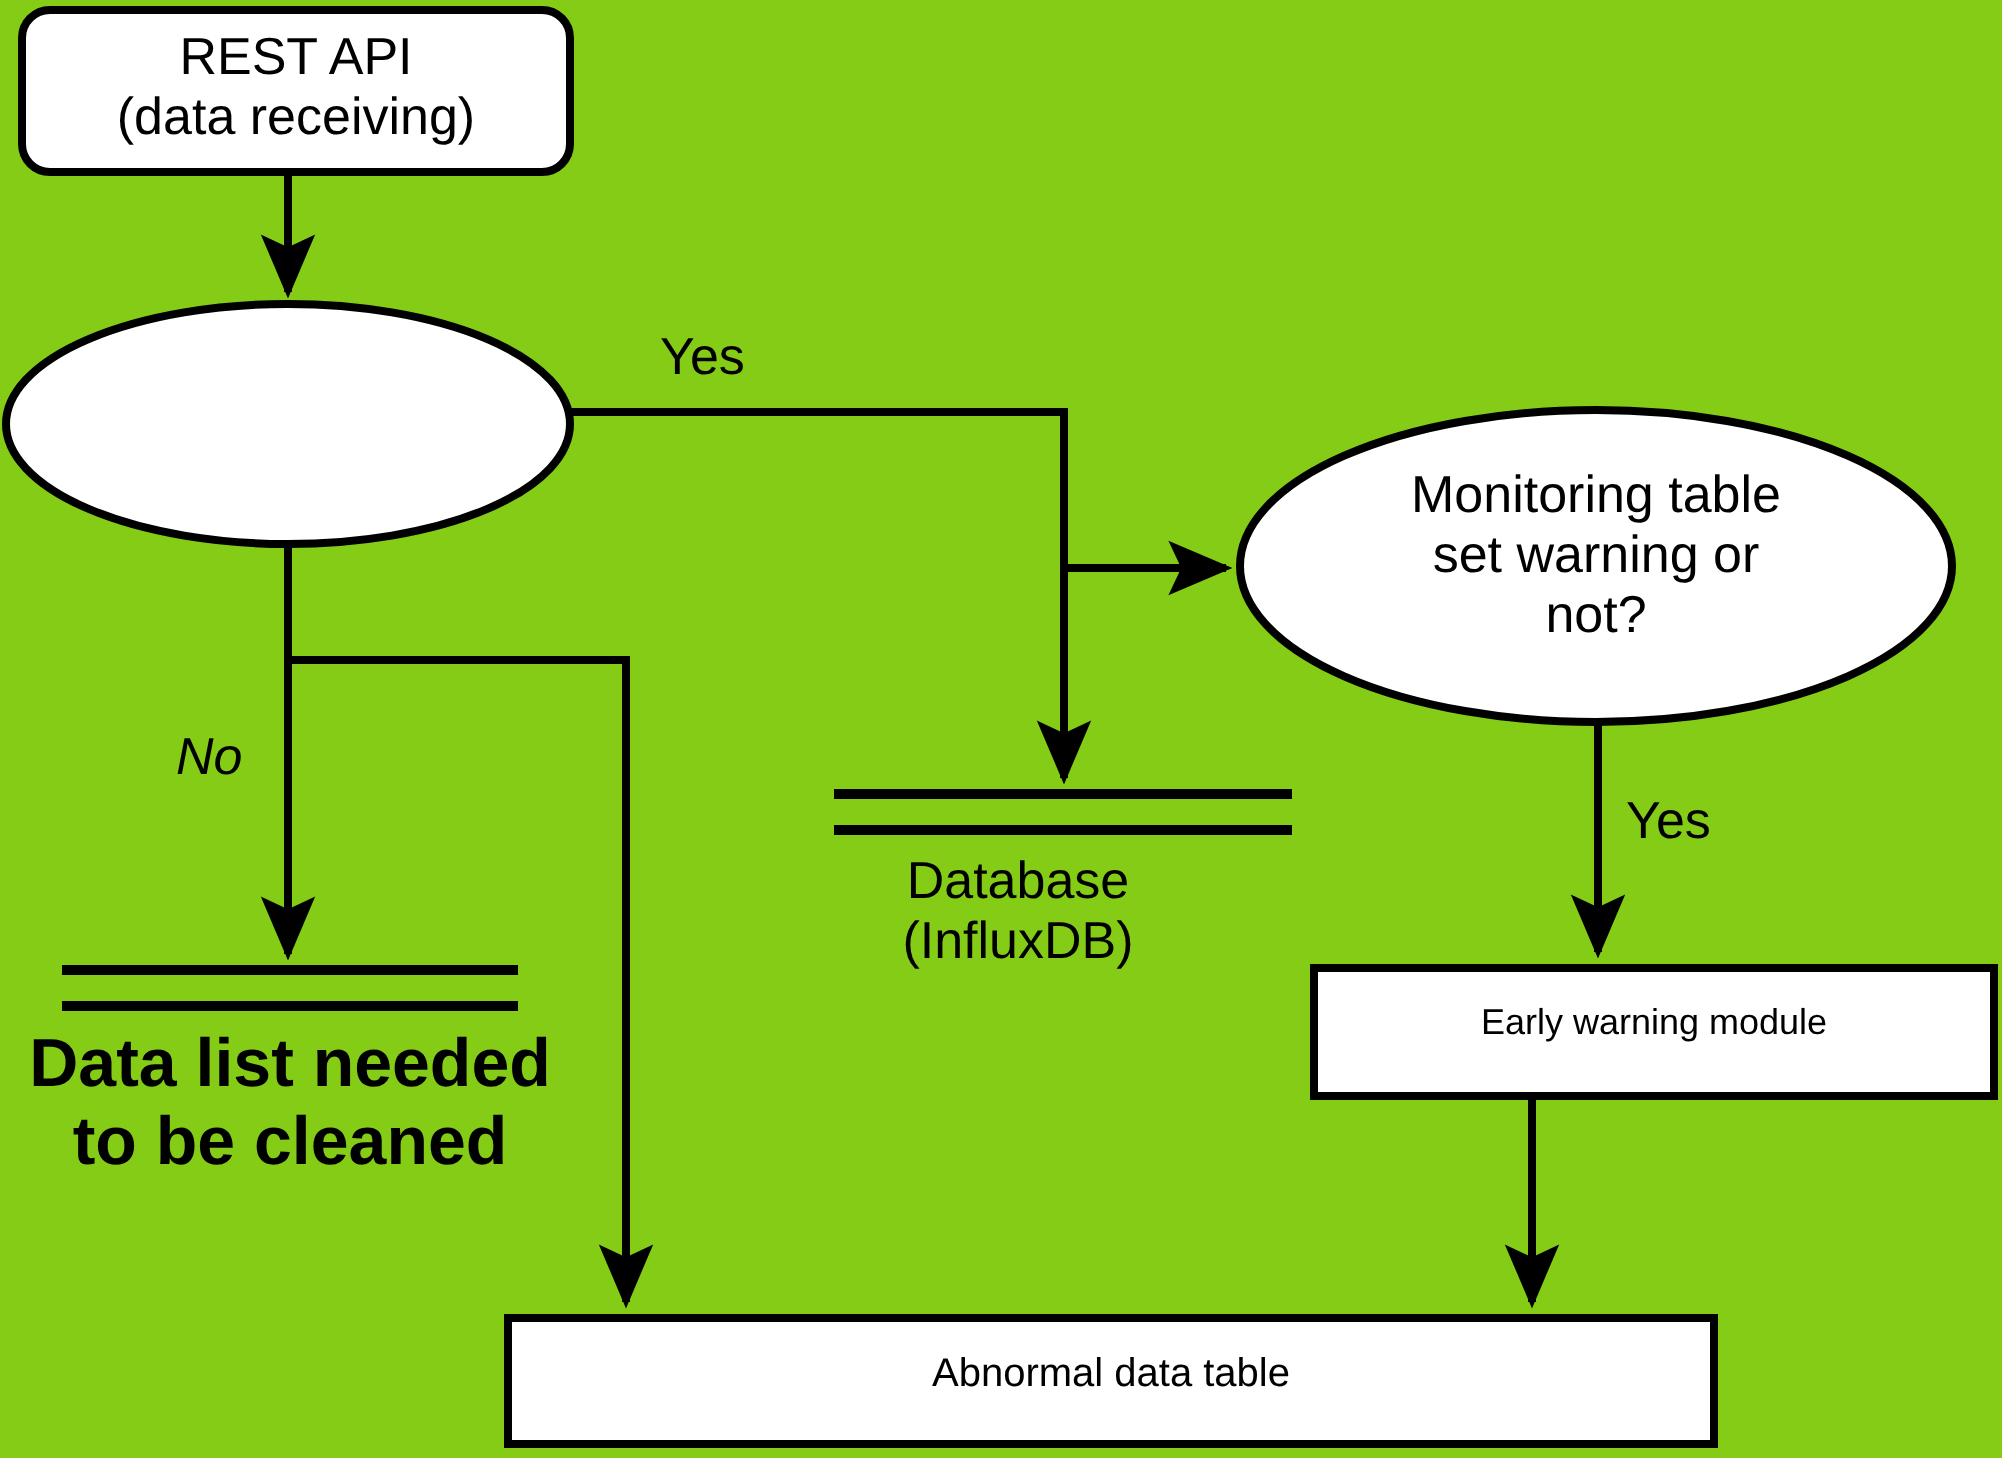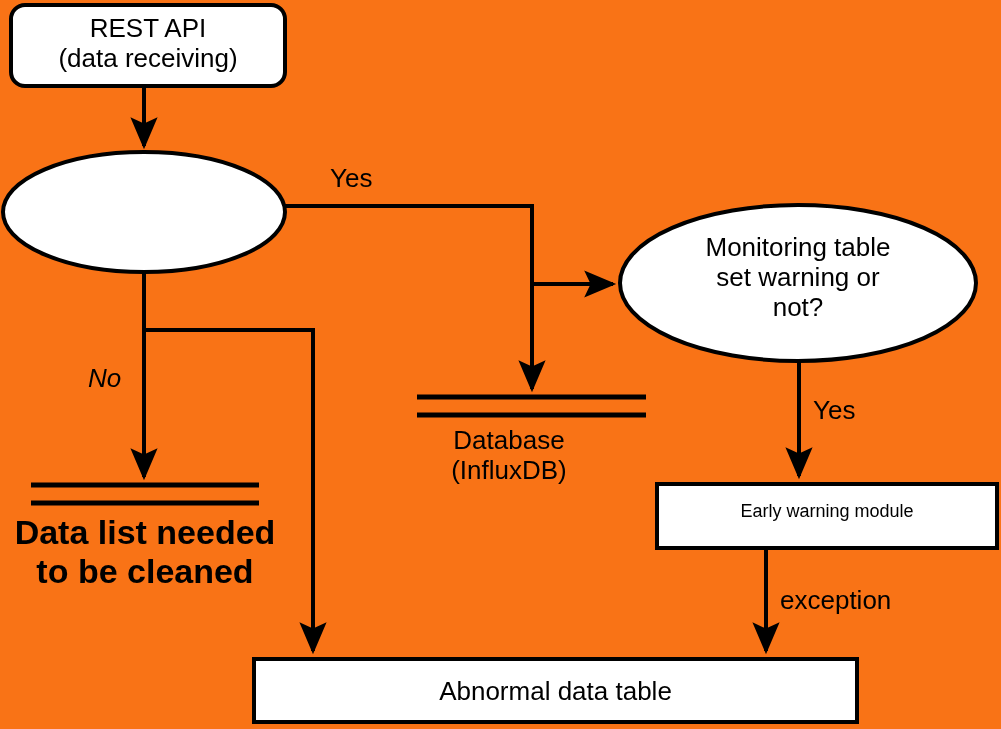--- a/index.html
+++ b/index.html
@@ -15,7 +15,7 @@
     position: relative;
     width: 1001px;
     height: 729px;
-    background: #f97316;
+    background: #84cc16;
     overflow: hidden;
   }
   #flow-svg {

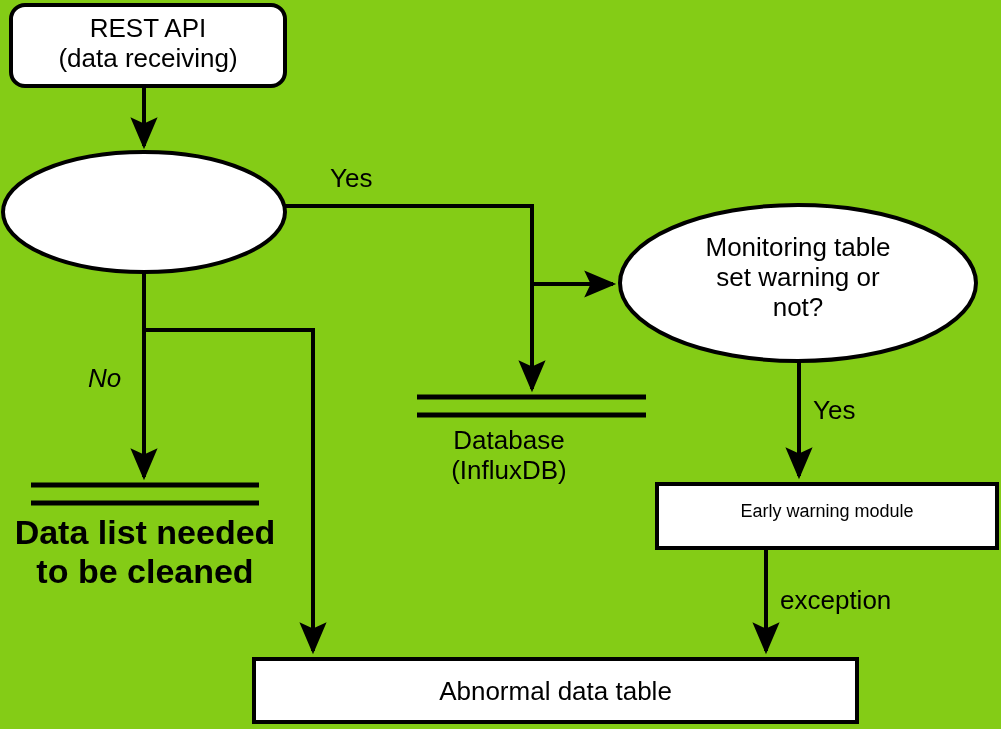--- a/index.html
+++ b/index.html
@@ -126,7 +126,6 @@
 
   <div class="edge-label" style="left:813px; top:395px; font-size:26px;">Yes</div>
 
-  <div class="edge-label" style="left:780px; top:585px; font-size:26px;">exception</div>
 
 </div>
 

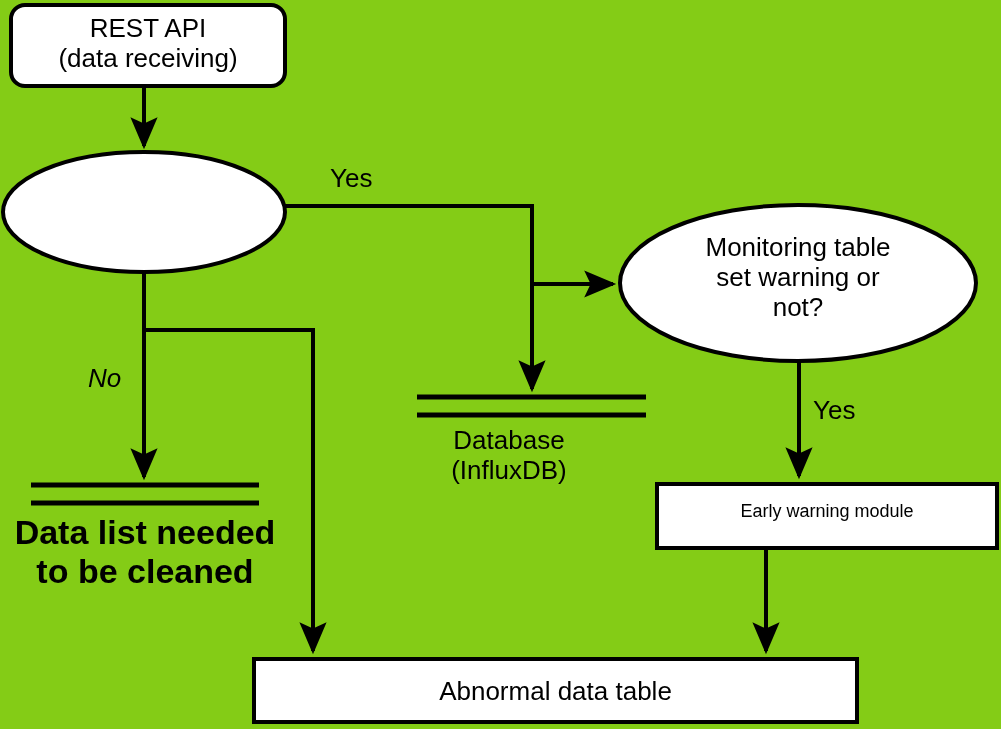--- a/index.html
+++ b/index.html
@@ -118,7 +118,7 @@
 
   <div class="node-text" style="left:657px; top:501px; width:340px; font-size:18px;">Early warning module</div>
 
-  <div class="node-text" style="left:254px; top:676px; width:603px; font-size:26px;">Abnormal data table</div>
+  <div class="node-text" style="left:254px; top:676px; width:603px; font-size:20px;">Abnormal data table</div>
 
   <div class="edge-label" style="left:330px; top:163px; font-size:26px;">Yes</div>
 

